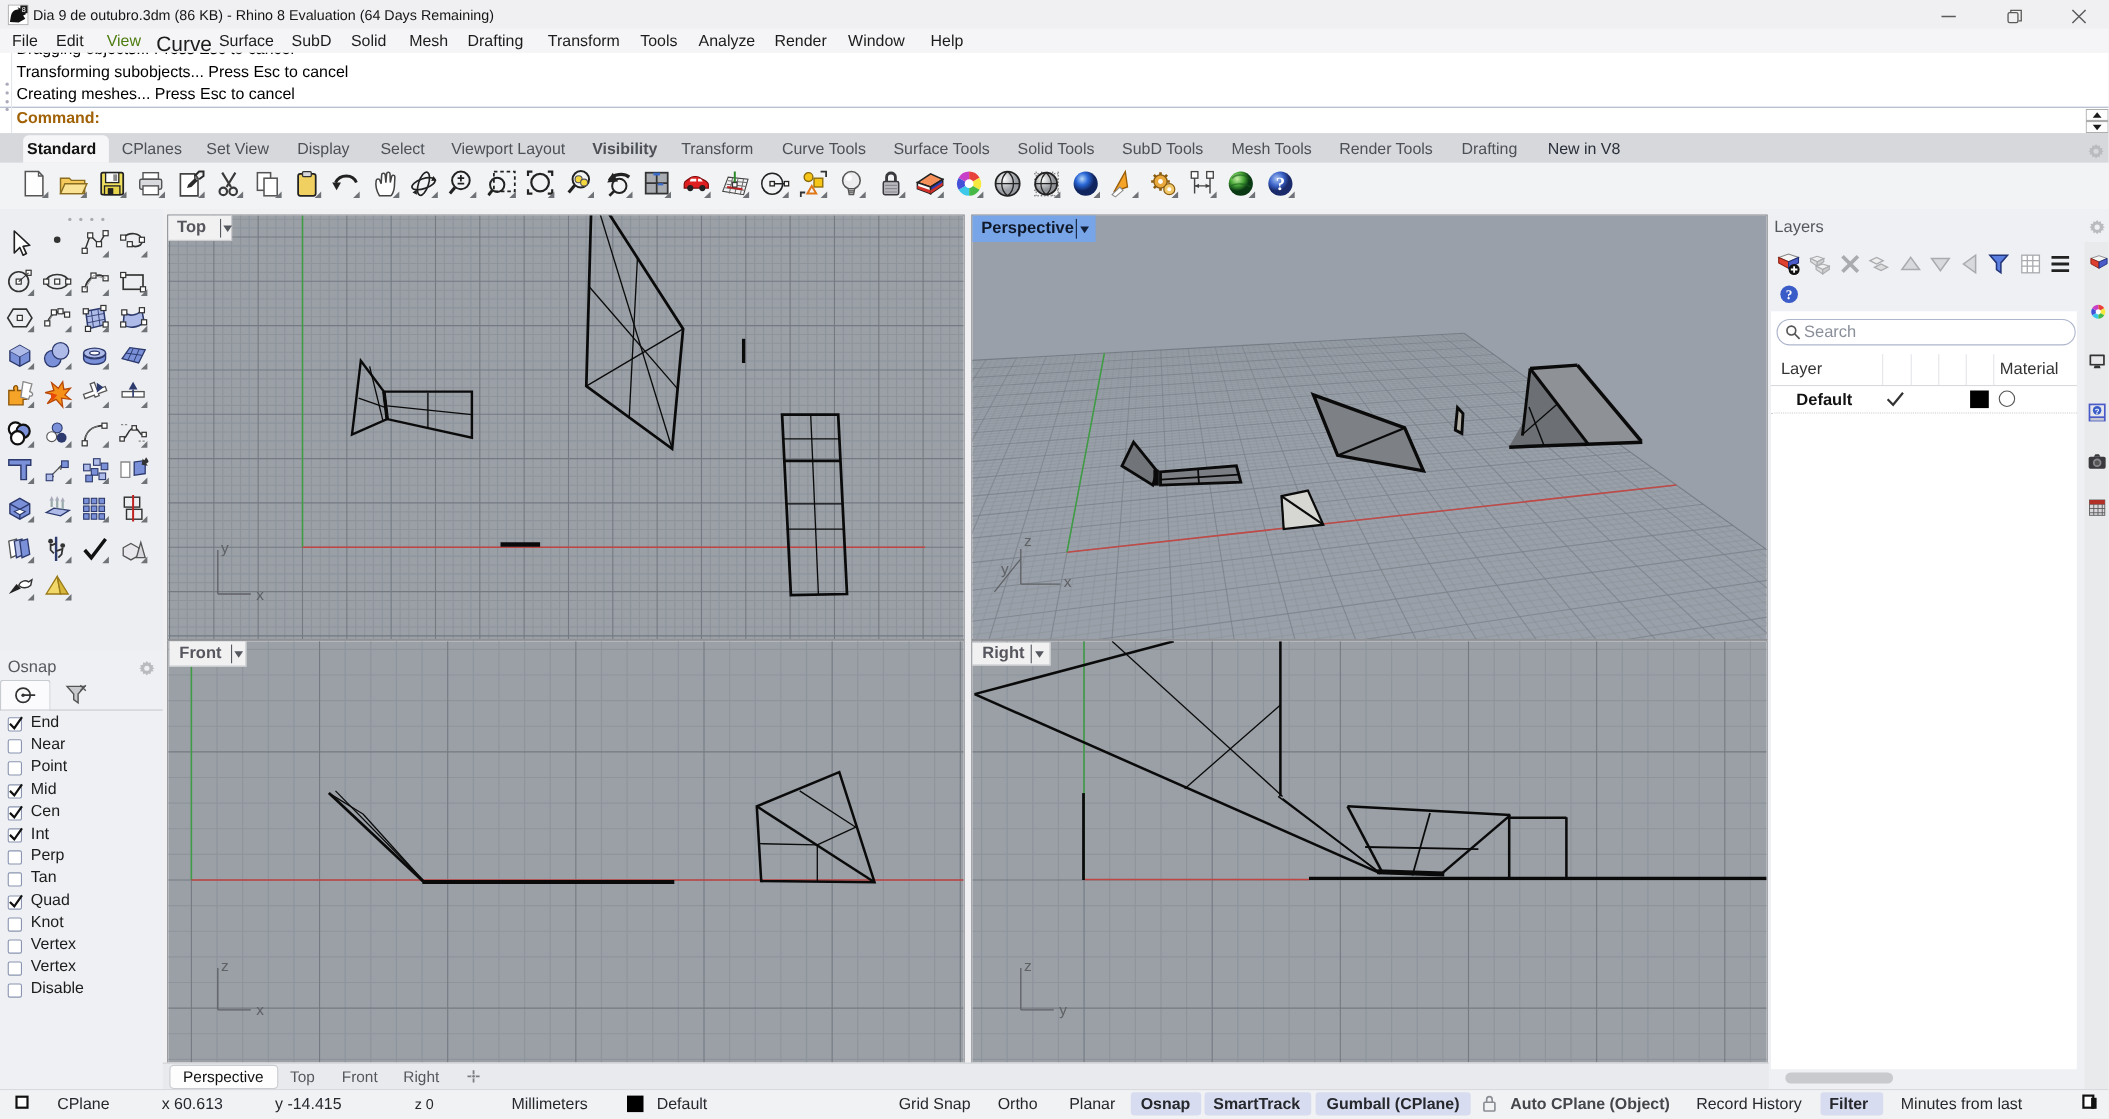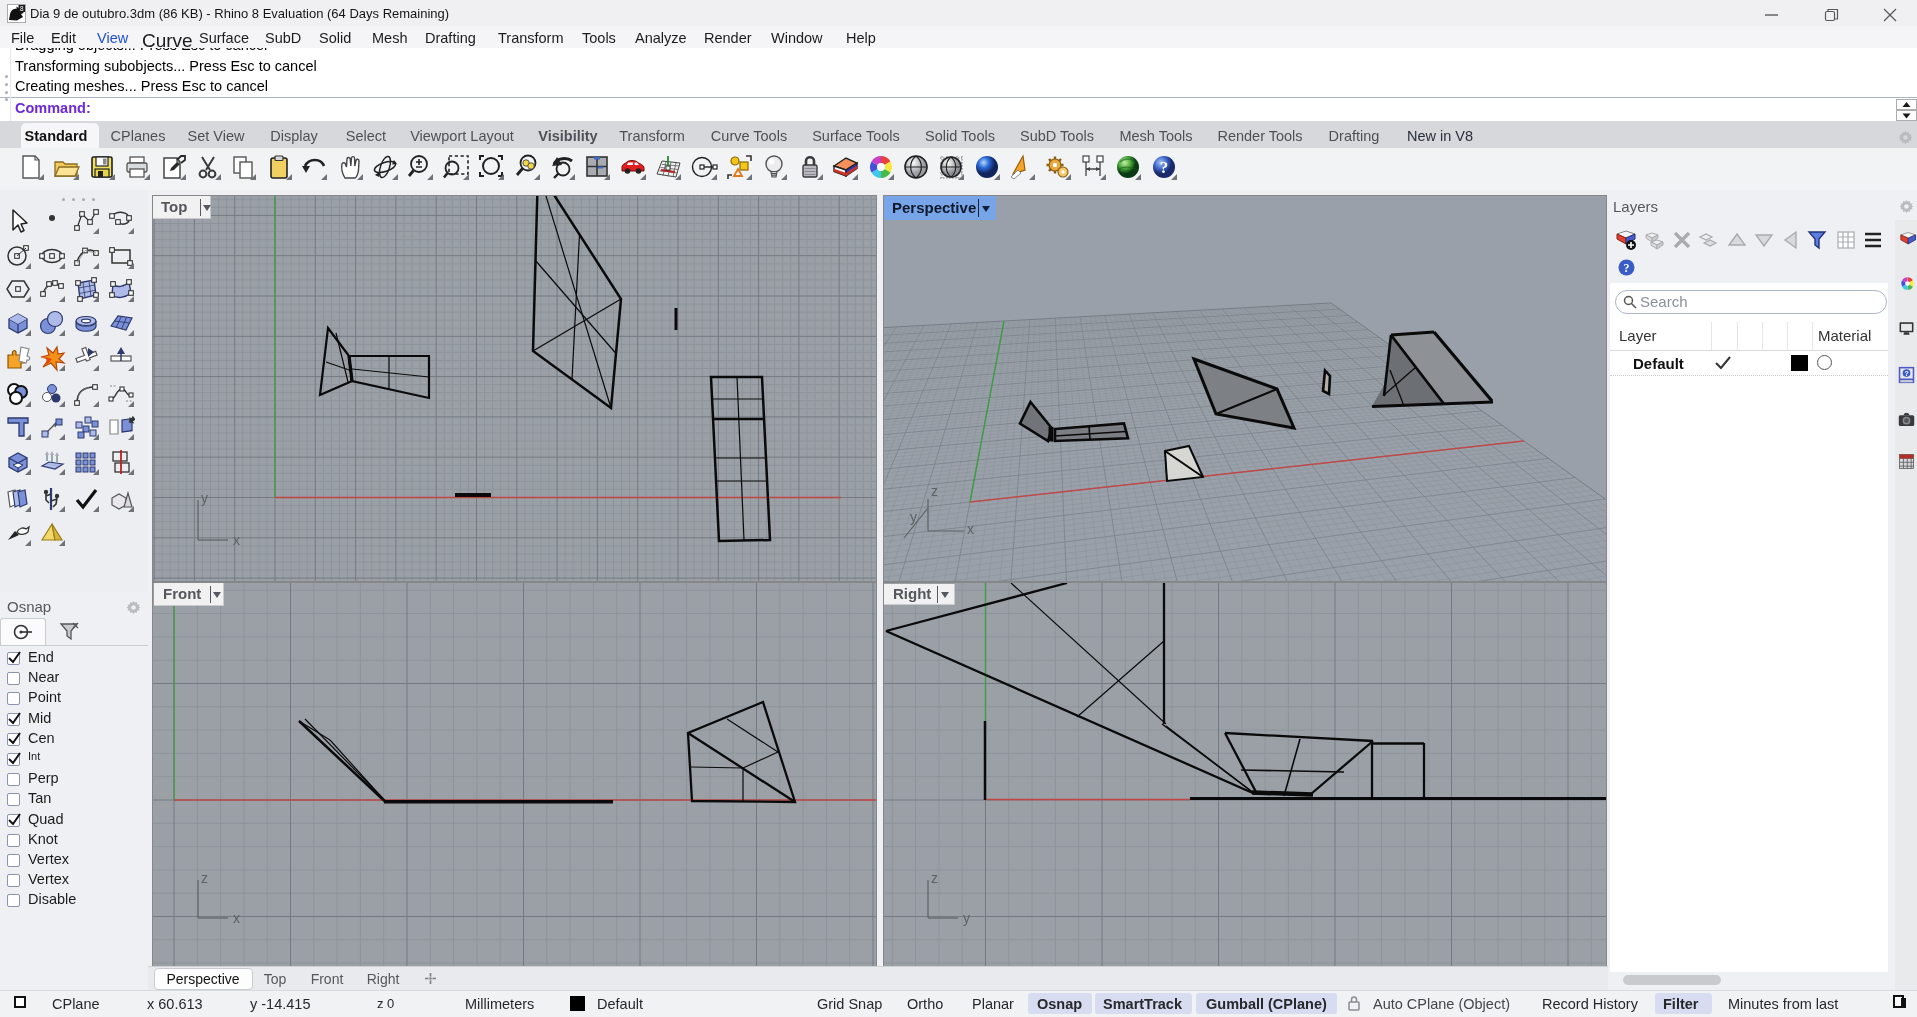--- a/index.html
+++ b/index.html
@@ -23,7 +23,7 @@
 <div class="abs" style="left:0;top:26px;width:1917px;height:22px;background:#f5f5f7"></div>
 <div class="tx" style="left:11px;top:30px;font-size:14.5px;color:#1c1c1c">File</div>
 <div class="tx" style="left:51px;top:30px;font-size:14.5px;color:#1c1c1c">Edit</div>
-<div class="tx" style="left:97px;top:30px;font-size:14.5px;color:#1d4ed8">View</div>
+<div class="tx" style="left:97px;top:30px;font-size:14.5px;color:#4d7c0f">View</div>
 <div class="tx" style="left:142px;top:30px;font-size:19px;color:#1c1c1c">Curve</div>
 <div class="tx" style="left:199px;top:30px;font-size:14.5px;color:#1c1c1c">Surface</div>
 <div class="tx" style="left:265px;top:30px;font-size:14.5px;color:#1c1c1c">SubD</div>

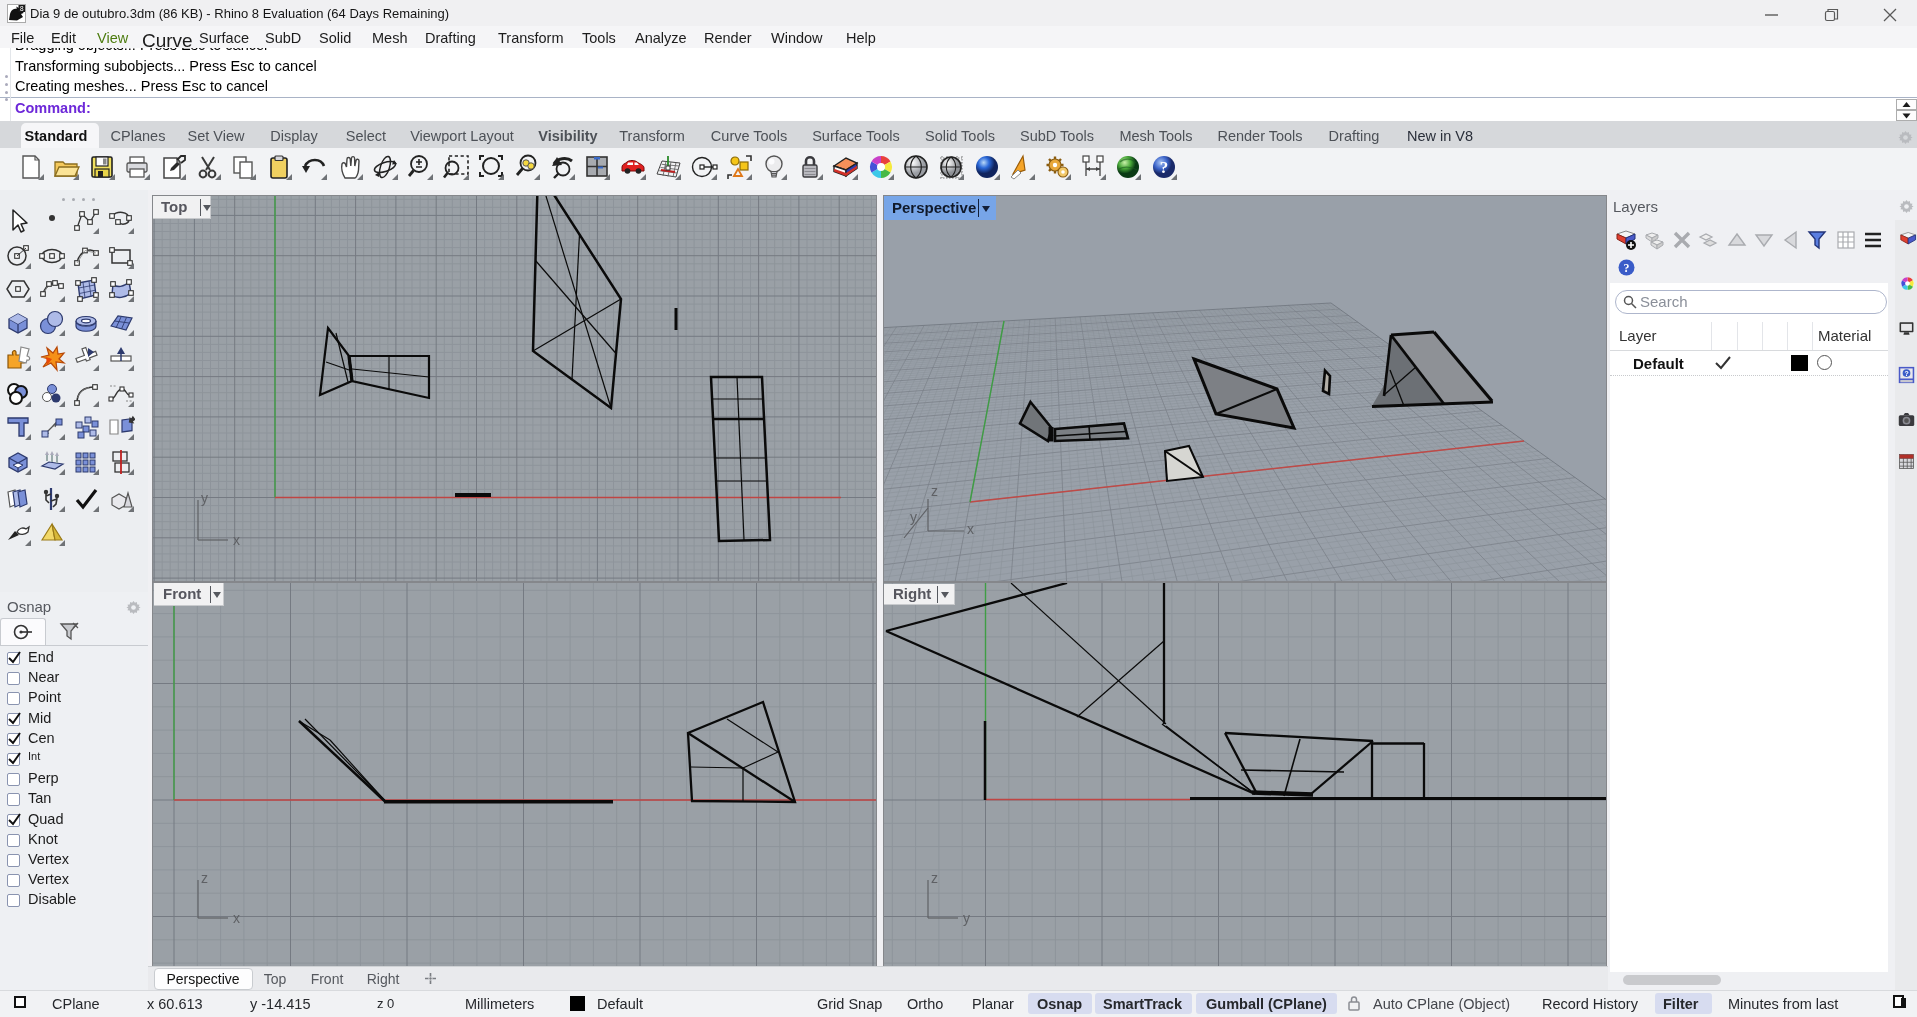--- a/index.html
+++ b/index.html
@@ -43,7 +43,7 @@
 <div class="tx" style="left:15px;top:58px;font-size:14.5px;color:#000">Transforming subobjects... Press Esc to cancel</div>
 <div class="tx" style="left:15px;top:78px;font-size:14.5px;color:#000">Creating meshes... Press Esc to cancel</div>
 <div class="abs" style="left:0;top:97px;width:1917px;height:1px;background:#a9b3c6"></div>
-<div class="tx" style="left:15px;top:100px;font-size:14.5px;font-weight:bold;color:#6d28d9">Command:</div>
+<div class="tx" style="left:15px;top:100px;font-size:14.5px;font-weight:bold;color:#a16207">Command:</div>
 <div class="abs" style="left:10px;top:48px;width:1px;height:73px;background:#e3e6ea"></div>
 <div class="abs" style="left:5px;top:75px;width:3px;height:3px;border-radius:50%;background:#aab">&nbsp;</div>
 <div class="abs" style="left:5px;top:83px;width:3px;height:3px;border-radius:50%;background:#aab">&nbsp;</div>

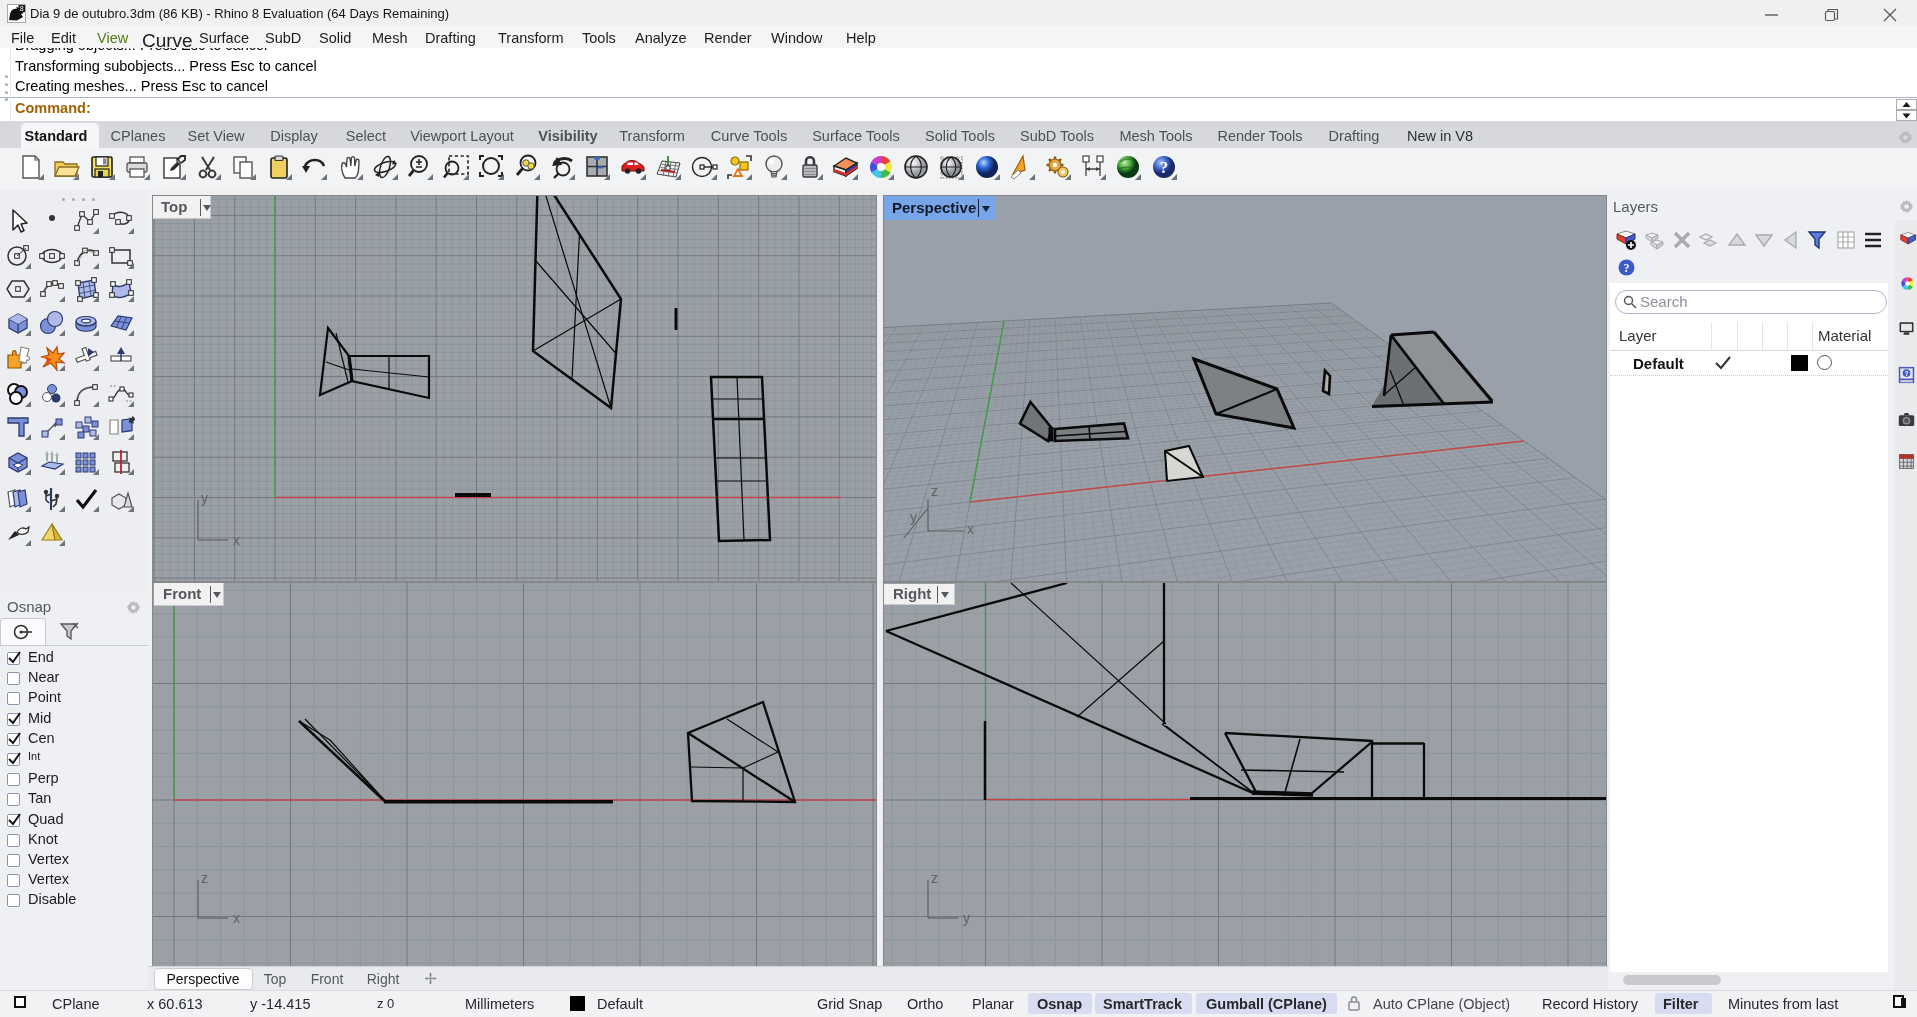--- a/index.html
+++ b/index.html
@@ -608,7 +608,7 @@
 <svg class="abs" style="left:6px;top:750.0000000000002px" width="17" height="17" viewBox="0 0 17 17">
     <path d="M3 9 L7 13 L14 3" fill="none" stroke="#111" stroke-width="2"></path>
   </svg>
-<div class="tx" style="left:28px;top:750.0000000000002px;font-size:11px;color:#1c1c1c">Int</div>
+<div class="tx" style="left:28px;top:750.0000000000002px;font-size:15px;color:#1c1c1c">Int</div>
 <div class="abs" style="left:7px;top:773.2000000000003px;width:13px;height:13px;background:#fff;border:1px solid #8a94b0;border-radius:2px"></div>
 <div class="tx" style="left:28px;top:770.2000000000003px;font-size:14.5px;color:#1c1c1c">Perp</div>
 <div class="abs" style="left:7px;top:793.4000000000003px;width:13px;height:13px;background:#fff;border:1px solid #8a94b0;border-radius:2px"></div>

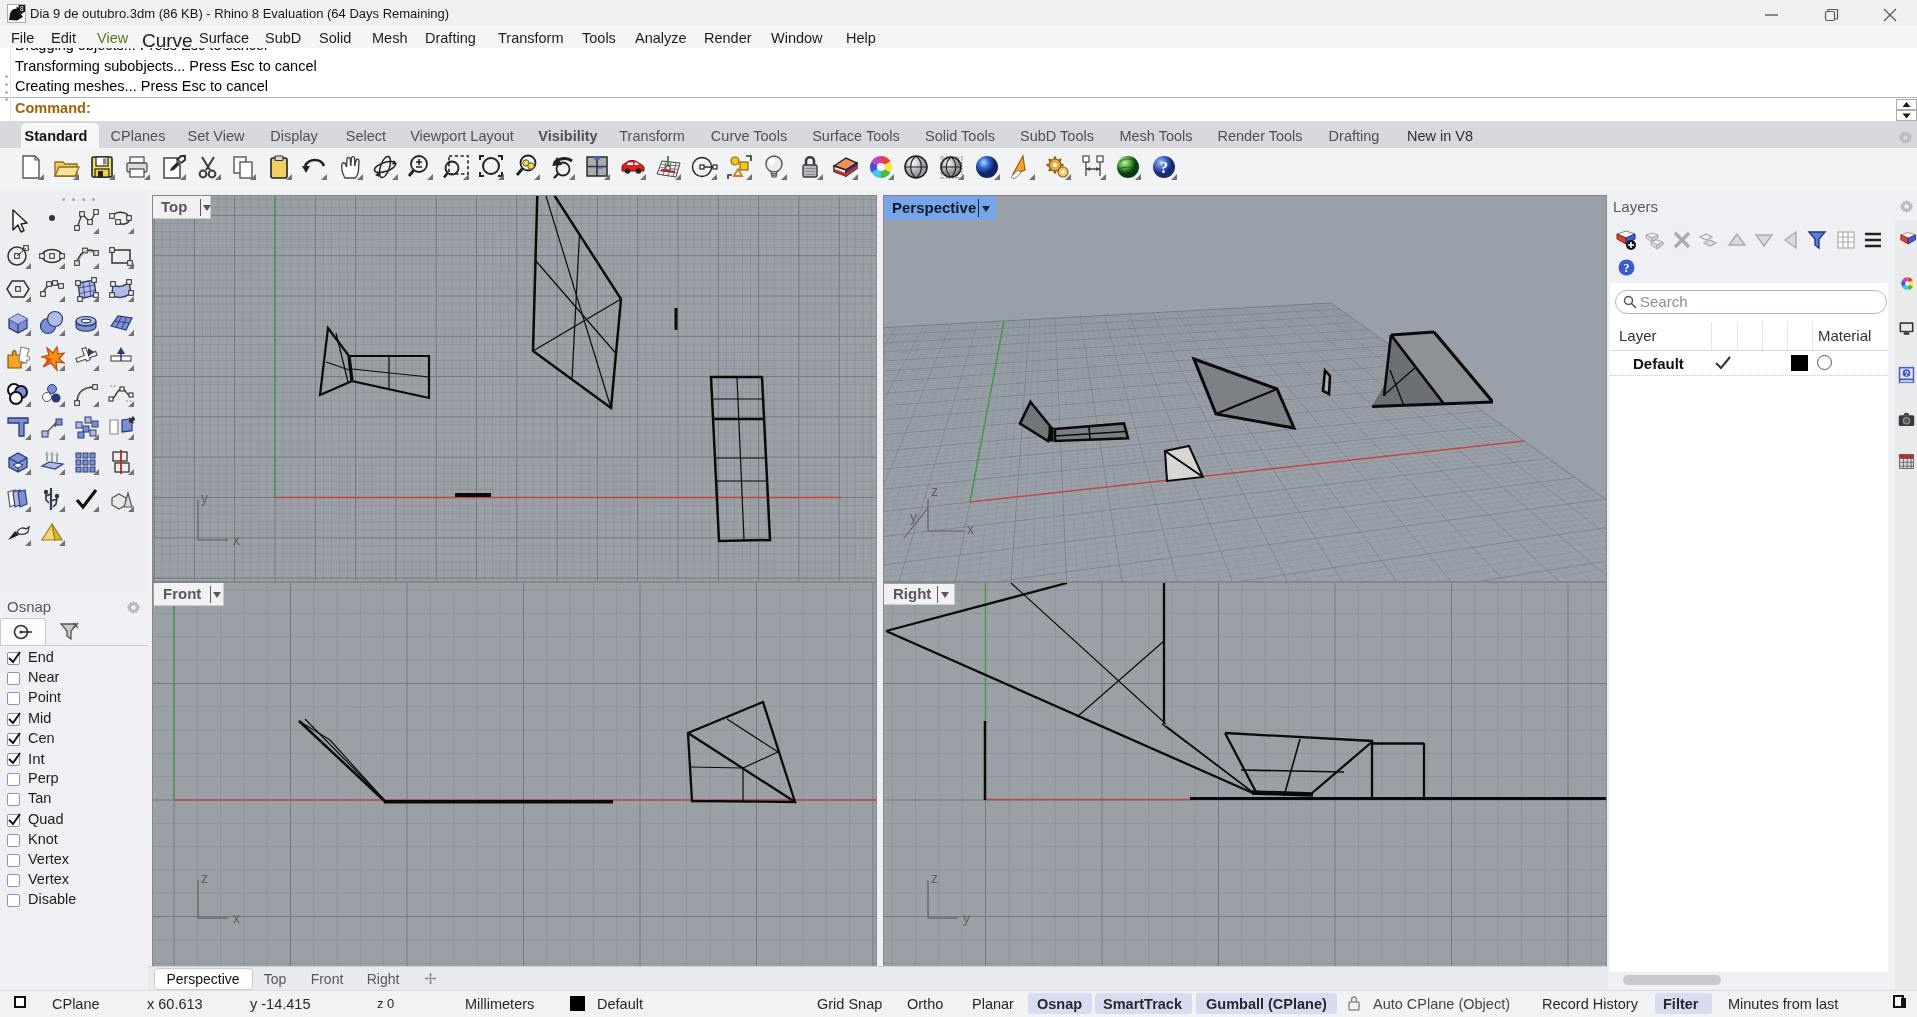--- a/index.html
+++ b/index.html
@@ -1350,7 +1350,7 @@
     <rect x="2" y="7" width="10" height="8" rx="1" fill="none" stroke="#8a8d93" stroke-width="1.5"></rect>
     <path d="M4.5 7 L4.5 4.5 C4.5 1 9.5 1 9.5 4.5 L9.5 7" fill="none" stroke="#8a8d93" stroke-width="1.5"></path>
   </svg>
-<div class="tx" style="left:1373px;top:996px;font-size:14.5px;color:#44464c;font-weight:normal">Auto CPlane (Object)</div>
+<div class="tx" style="left:1373px;top:996px;font-size:14.5px;color:#44464c;font-weight:bold">Auto CPlane (Object)</div>
 <div class="tx" style="left:1542px;top:996px;font-size:14.5px;color:#26282c;font-weight:normal">Record History</div>
 <div class="abs" style="left:1655px;top:993px;width:57px;height:21px;background:#d7dcf0;border-radius:3px"></div>
 <div class="tx" style="left:1663px;top:996px;font-size:14.5px;color:#26282c;font-weight:bold">Filter</div>

